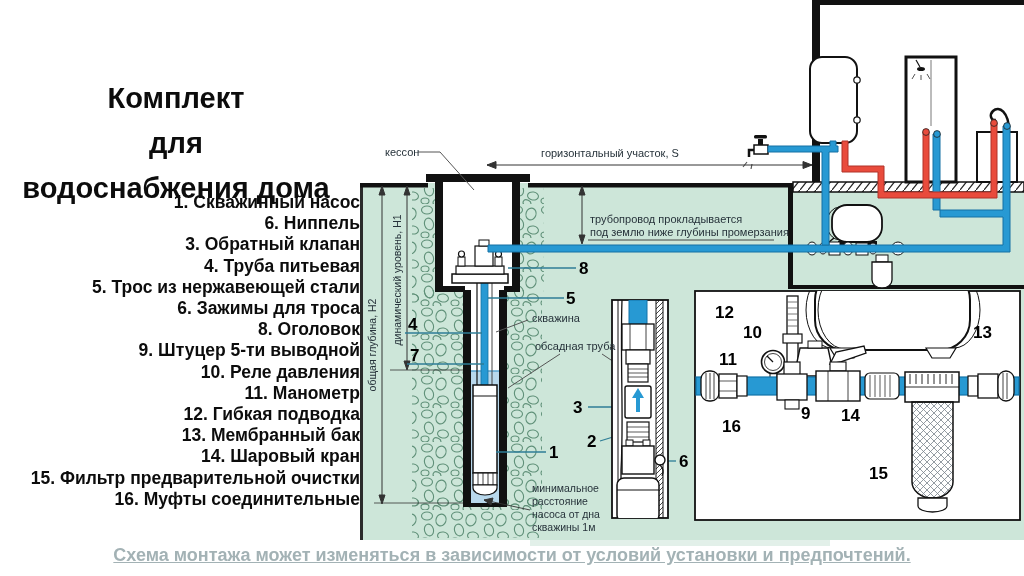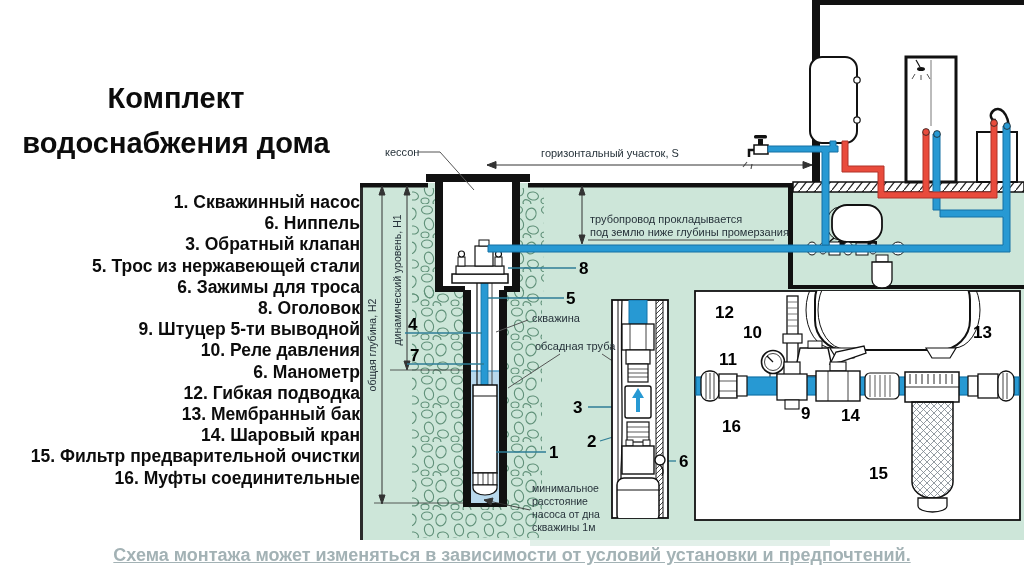--- a/index.html
+++ b/index.html
@@ -25,6 +25,7 @@
   <div id="left-panel">
     <div id="doc-title">
       <div>Комплект</div>
+      <div>для</div>
       <div>водоснабжения дома</div>
     </div>
     <div id="parts-list">

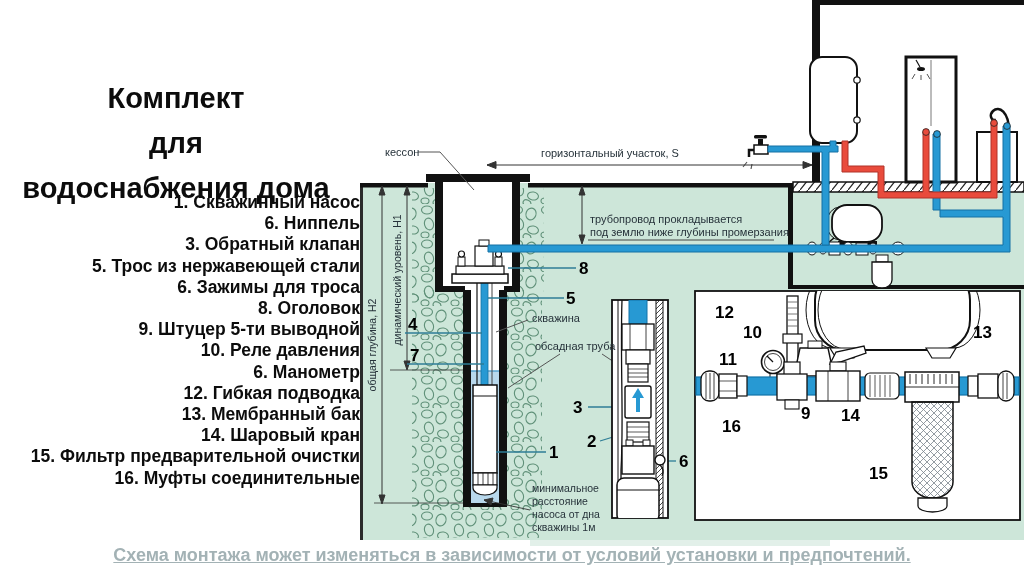--- a/index.html
+++ b/index.html
@@ -32,6 +32,7 @@
       <div>1. Скважинный насос</div>
       <div>6. Ниппель</div>
       <div>3. Обратный клапан</div>
+      <div>4. Труба питьевая</div>
       <div>5. Трос из нержавеющей стали</div>
       <div>6. Зажимы для троса</div>
       <div>8. Оголовок</div>

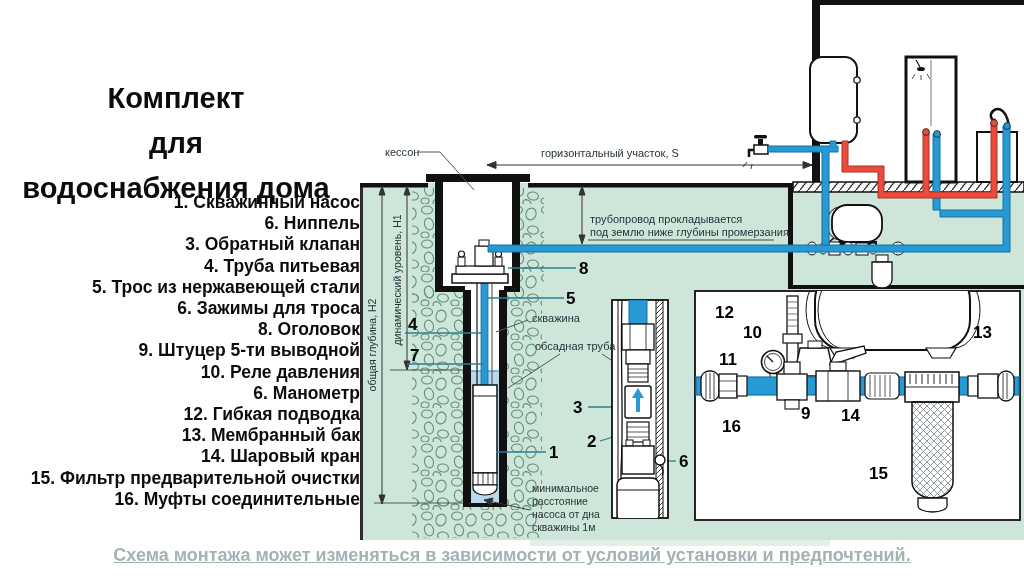--- a/index.html
+++ b/index.html
@@ -38,7 +38,7 @@
       <div>8. Оголовок</div>
       <div>9. Штуцер 5-ти выводной</div>
       <div>10. Реле давления</div>
-      <div>6. Манометр</div>
+      <div>11. Манометр</div>
       <div>12. Гибкая подводка</div>
       <div>13. Мембранный бак</div>
       <div>14. Шаровый кран</div>

